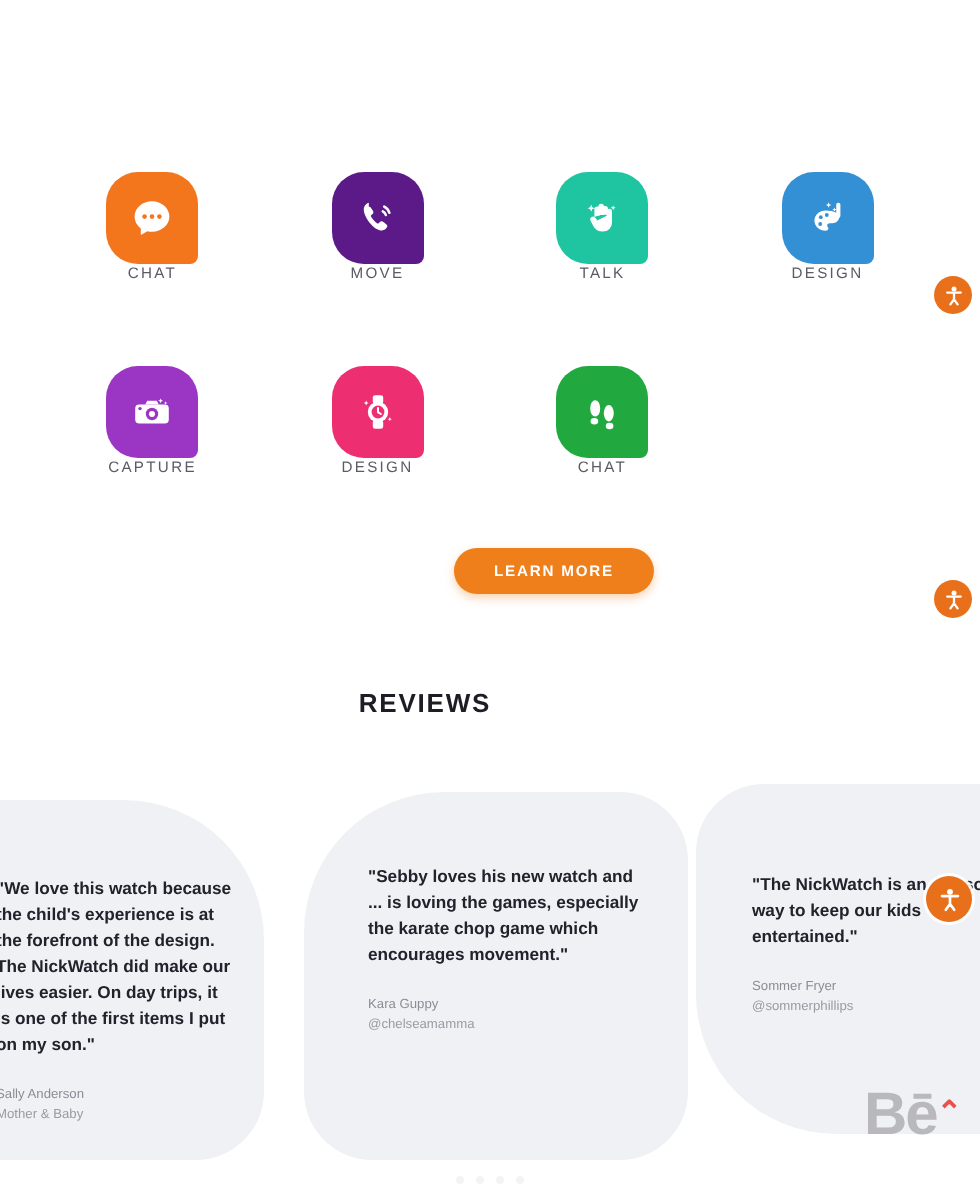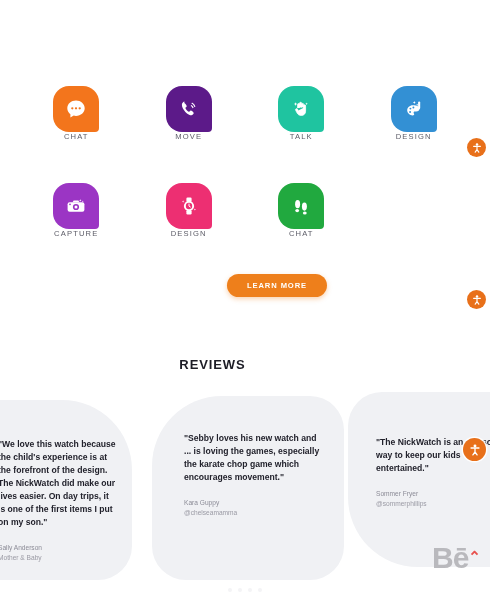--- a/index.html
+++ b/index.html
@@ -58,7 +58,7 @@
 
   
   .reviews-title {
-    position: absolute; top: 357px; left: 0; width: 425px;
+    position: absolute; top: 344px; left: 0; width: 425px;
     text-align: center;
     font-size: 13px; font-weight: bold; letter-spacing: .9px;
     color: #1d1d26;

